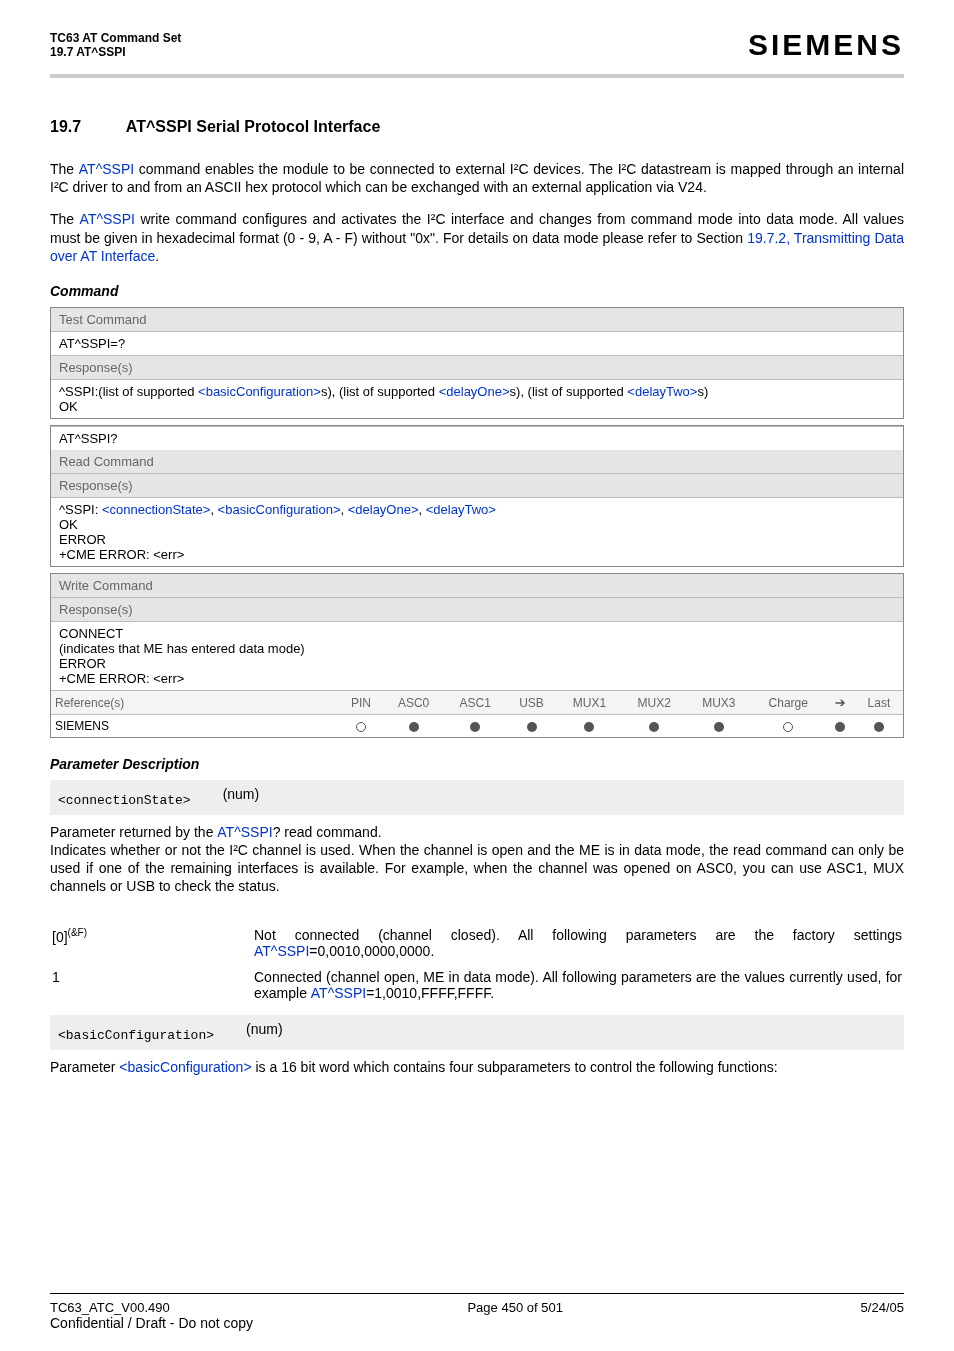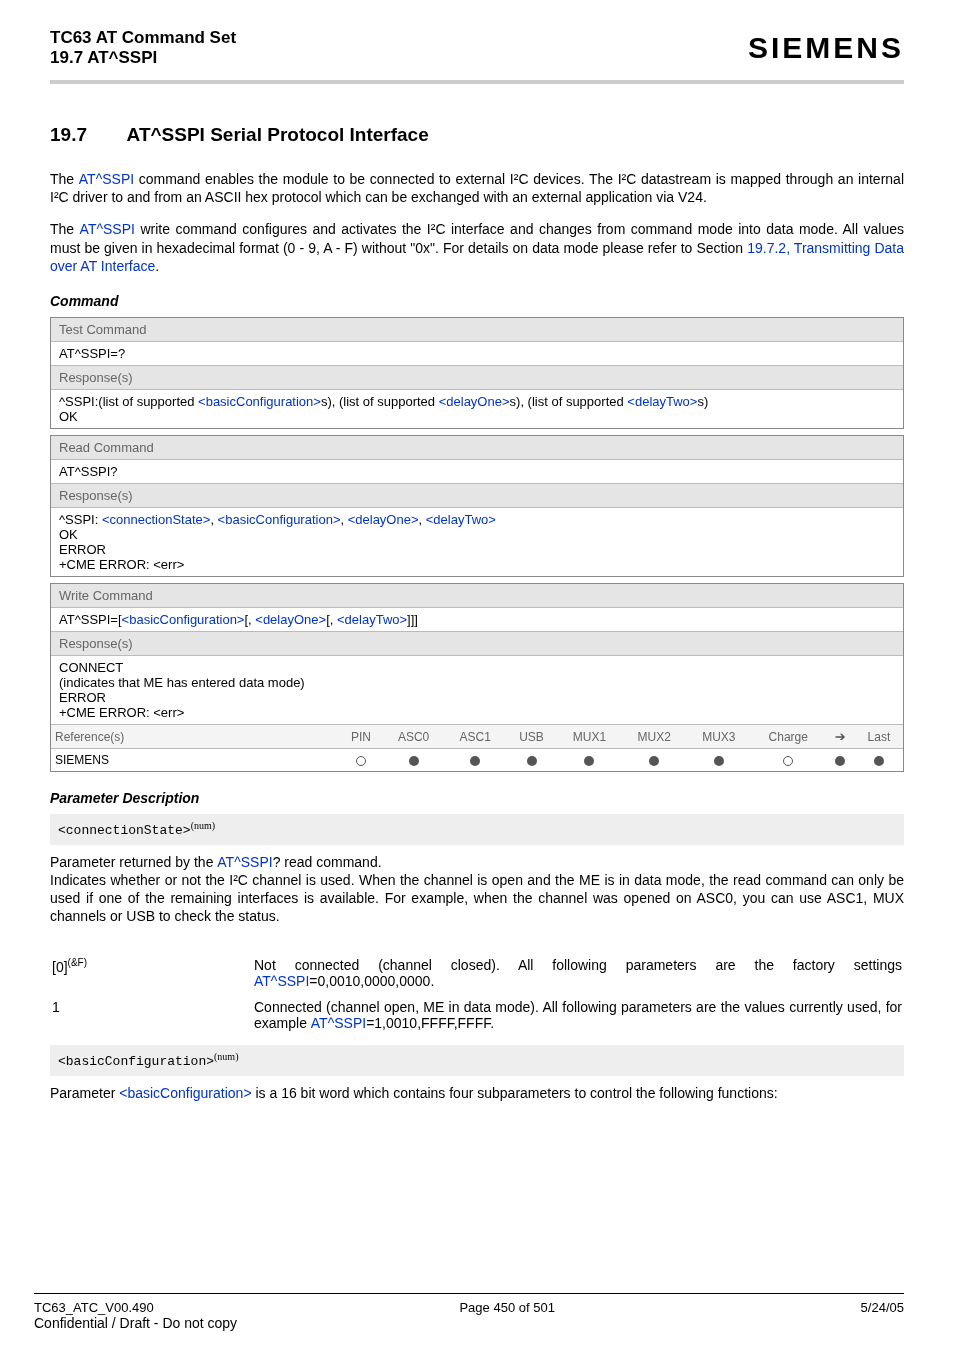--- a/index.html
+++ b/index.html
@@ -25,7 +25,7 @@
   }
   .header-left {
     font-weight: bold;
-    font-size: 17px;
+    font-size: 12px;
   }
   .header-line1 { display:block; }
   .header-line2 { display:block; }

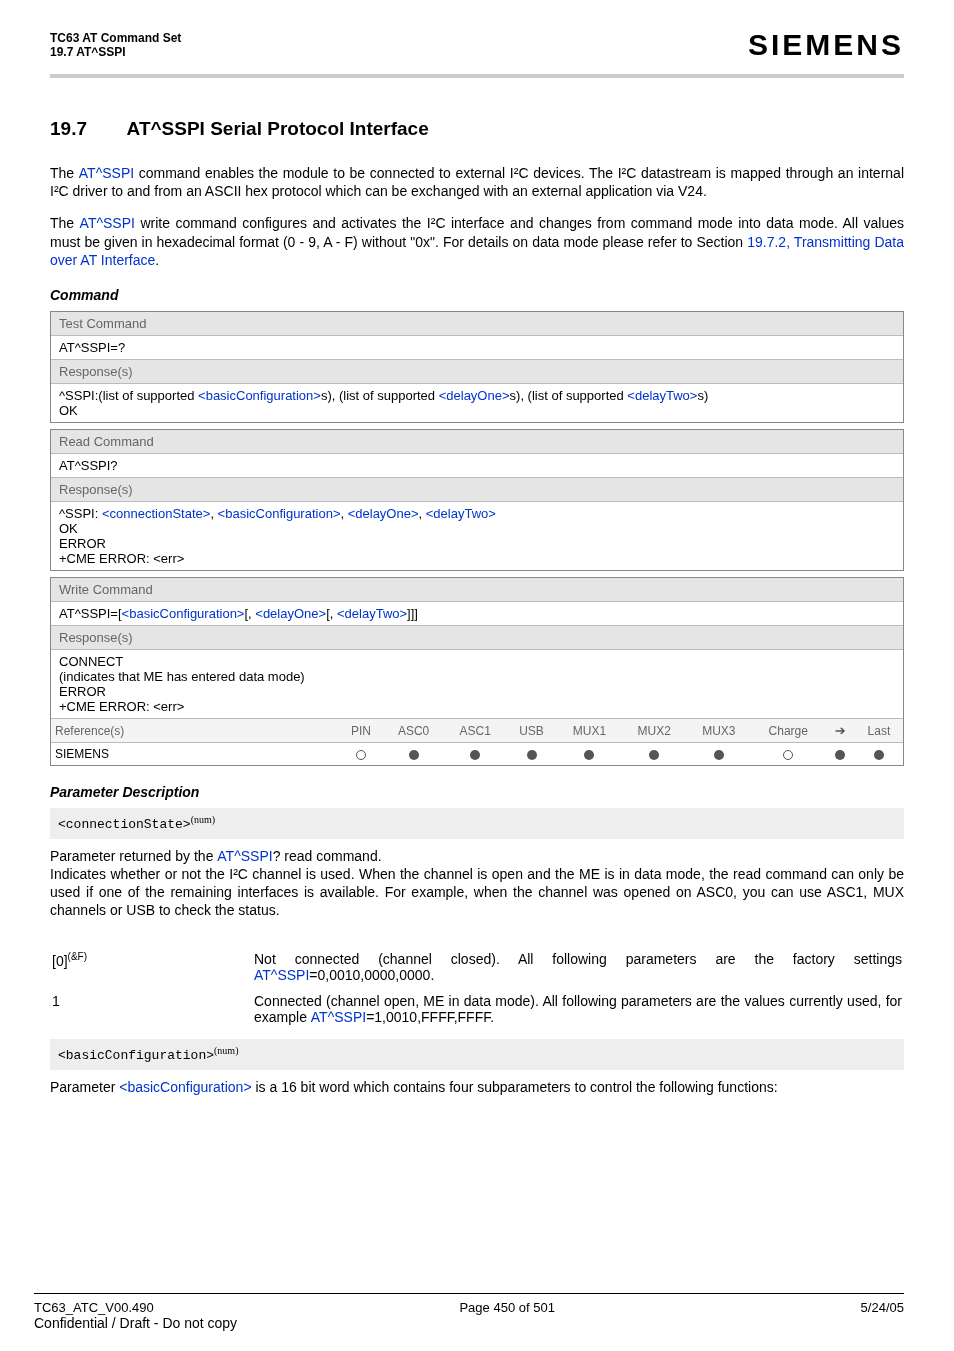--- a/index.html
+++ b/index.html
@@ -43,7 +43,7 @@
     margin-bottom: 40px;
   }
   h1.section-title {
-    font-size: 19px;
+    font-size: 16px;
     font-weight: bold;
     margin: 0 0 24px 0;
   }

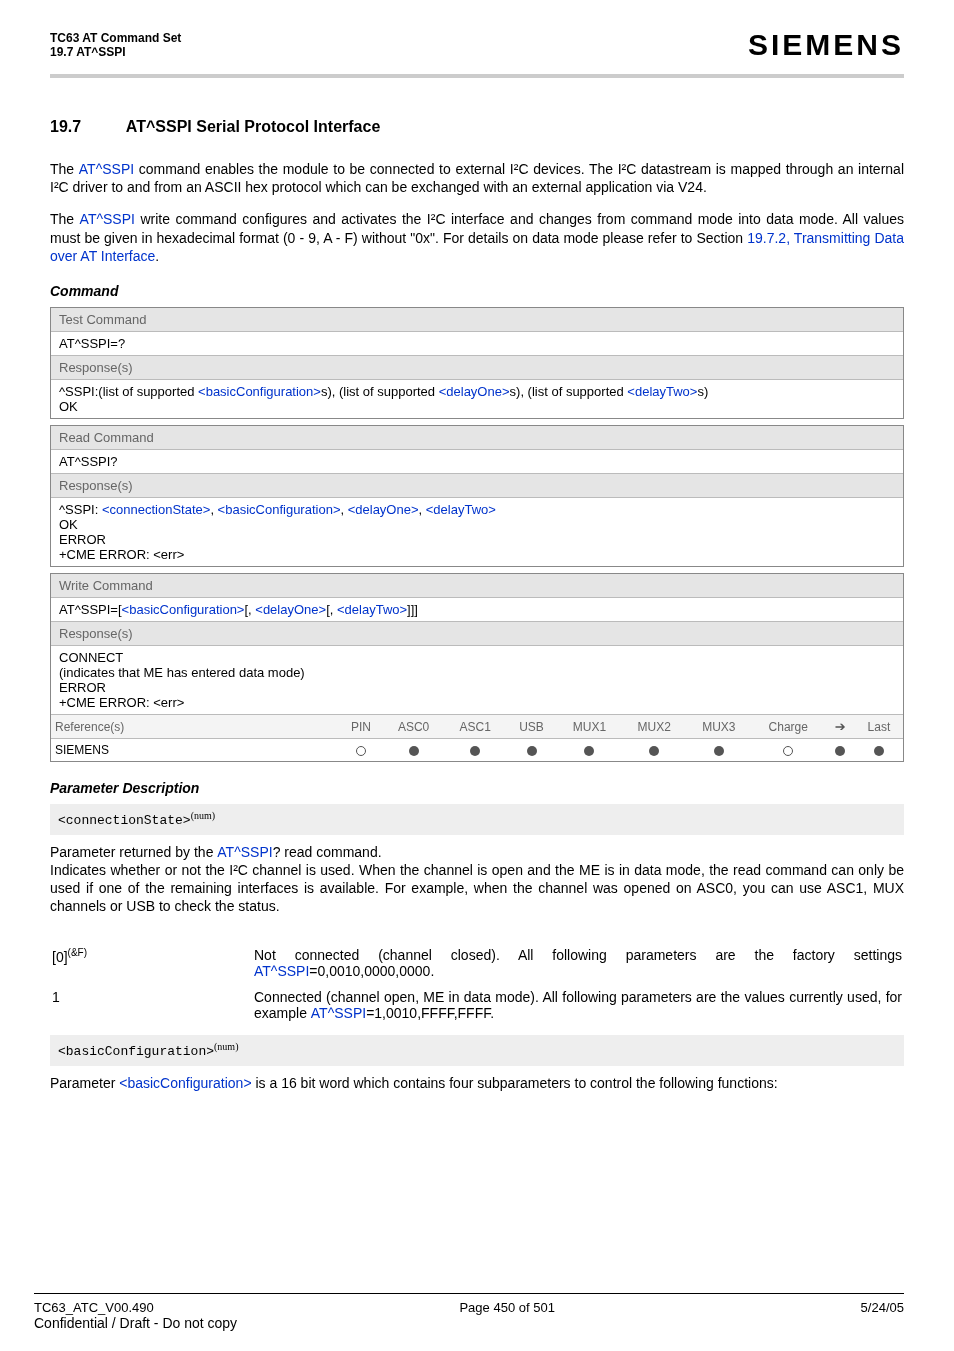--- a/index.html
+++ b/index.html
@@ -152,8 +152,8 @@
   </div>
 
   <div class="box">
+    <div class="sub mono rule">AT^SSPI?</div>
     <div class="sub label">Read Command</div>
-    <div class="sub mono rule">AT^SSPI?</div>
     <div class="sub label rule">Response(s)</div>
     <div class="sub rule">
       <span class="mono">^SSPI: </span><span class="mono linkblue">&lt;connectionState&gt;</span><span class="mono">, </span><span class="mono linkblue">&lt;basicConfiguration&gt;</span><span class="mono">, </span><span class="mono linkblue">&lt;delayOne&gt;</span><span class="mono">, </span><span class="mono linkblue">&lt;delayTwo&gt;</span><br>

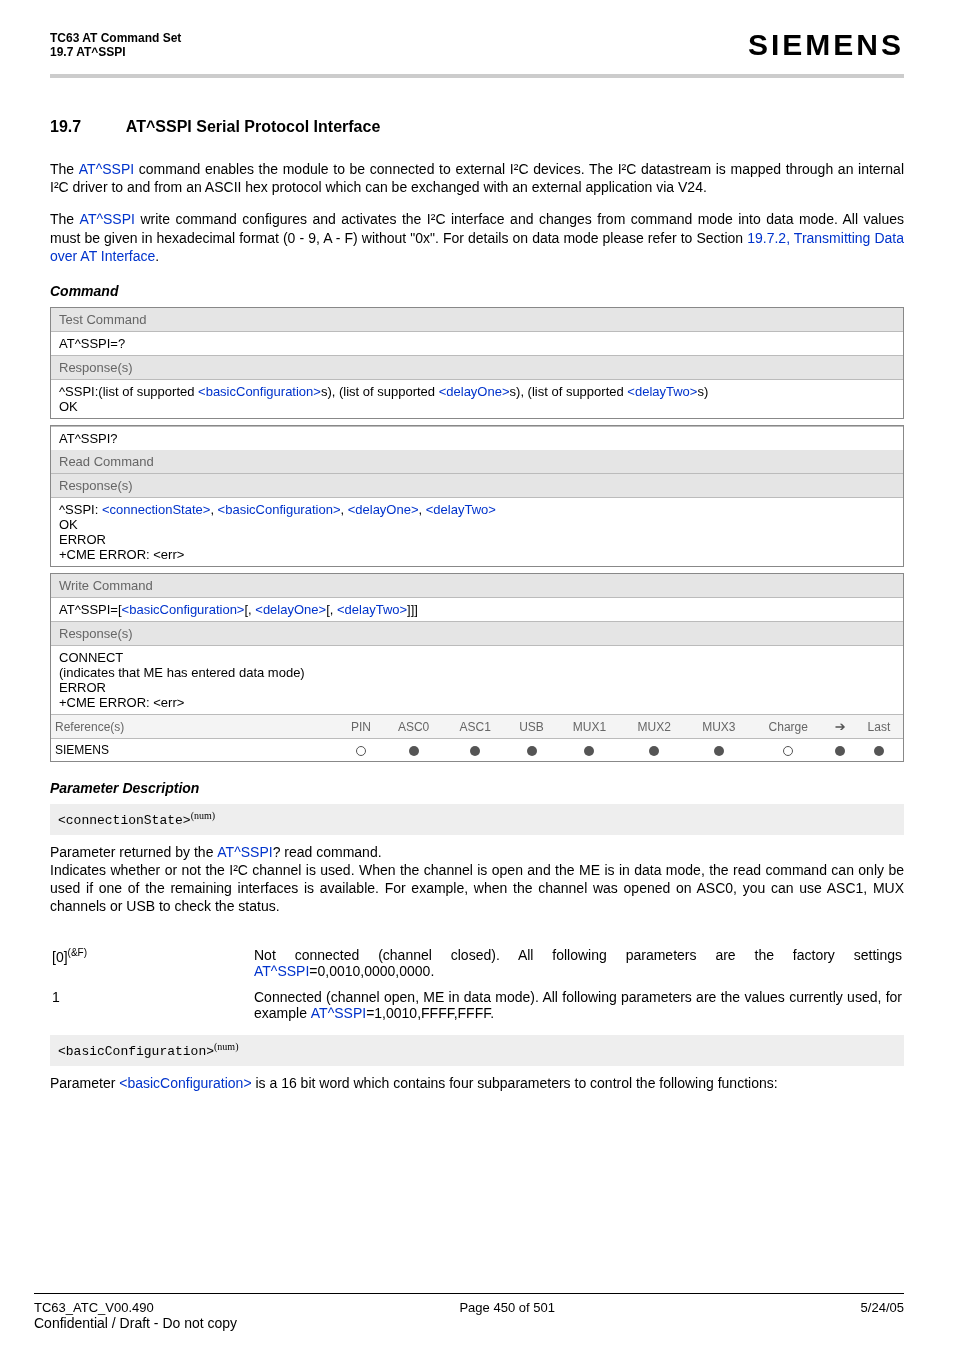--- a/index.html
+++ b/index.html
@@ -165,9 +165,6 @@
 
   <div class="box">
     <div class="sub label">Write Command</div>
-    <div class="sub rule">
-      <span class="mono">AT^SSPI=</span><span class="mono">[</span><span class="mono linkblue">&lt;basicConfiguration&gt;</span><span class="mono">[, </span><span class="mono linkblue">&lt;delayOne&gt;</span><span class="mono">[, </span><span class="mono linkblue">&lt;delayTwo&gt;</span><span class="mono">]]]</span>
-    </div>
     <div class="sub label rule">Response(s)</div>
     <div class="sub rule">
       <span class="mono">CONNECT</span><br>

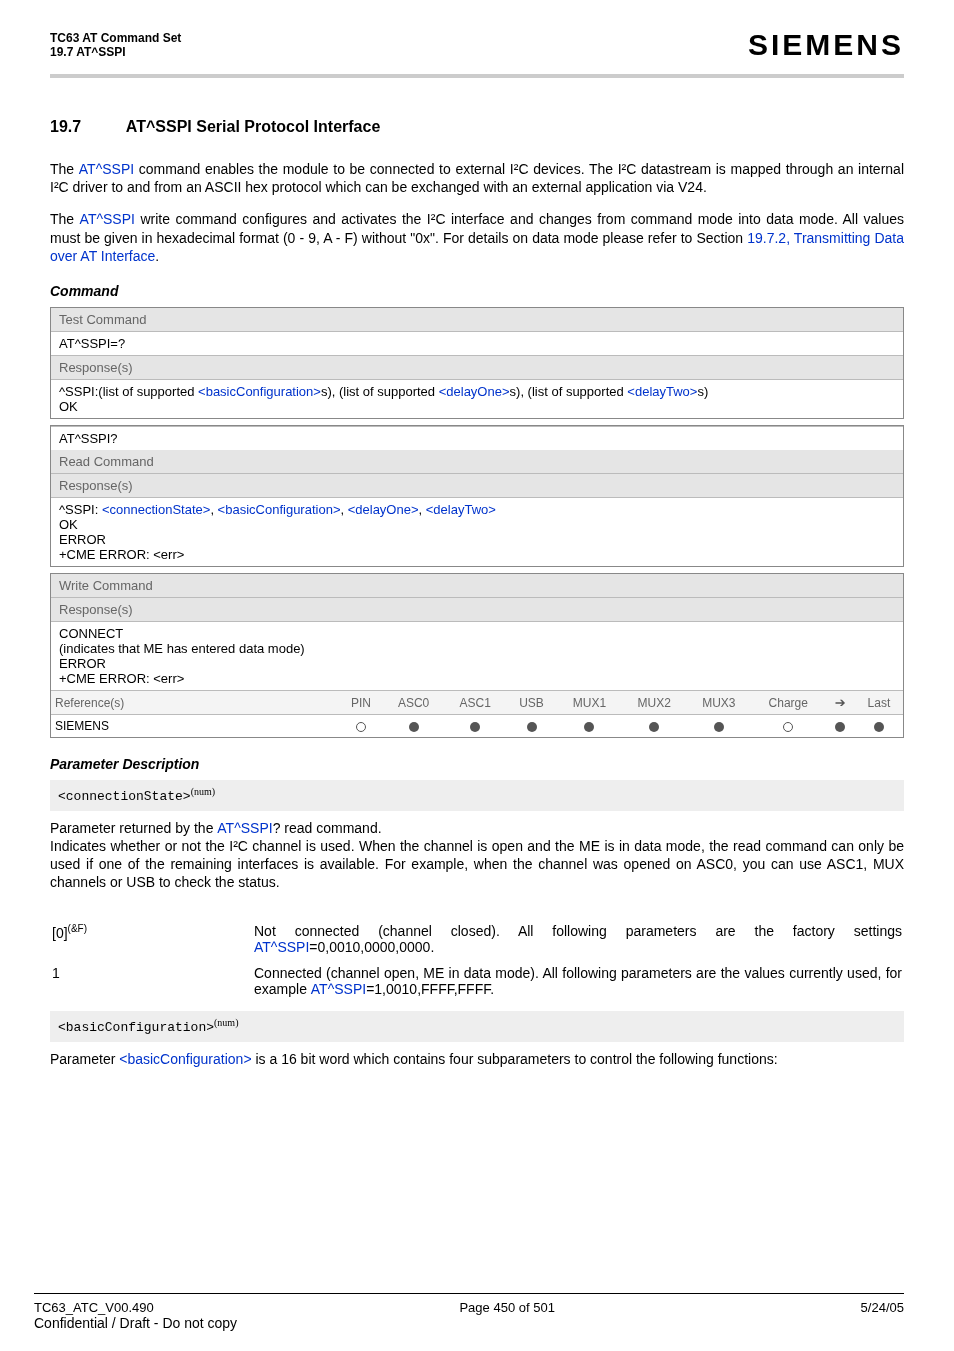--- a/index.html
+++ b/index.html
@@ -98,7 +98,7 @@
     font-family: "Courier New", monospace;
     font-size: 13px;
   }
-  .parambox sup { font-family: Liberation Serif, serif; font-size: 10px; }
+  .parambox sup { font-family: Liberation Sans, sans-serif; font-size: 14px; margin-left: 32px; }
   .valtable { width:100%; margin-top:26px; }
   .valtable td { vertical-align: top; padding: 4px 0; }
   .valtable .vcol { width: 200px; }

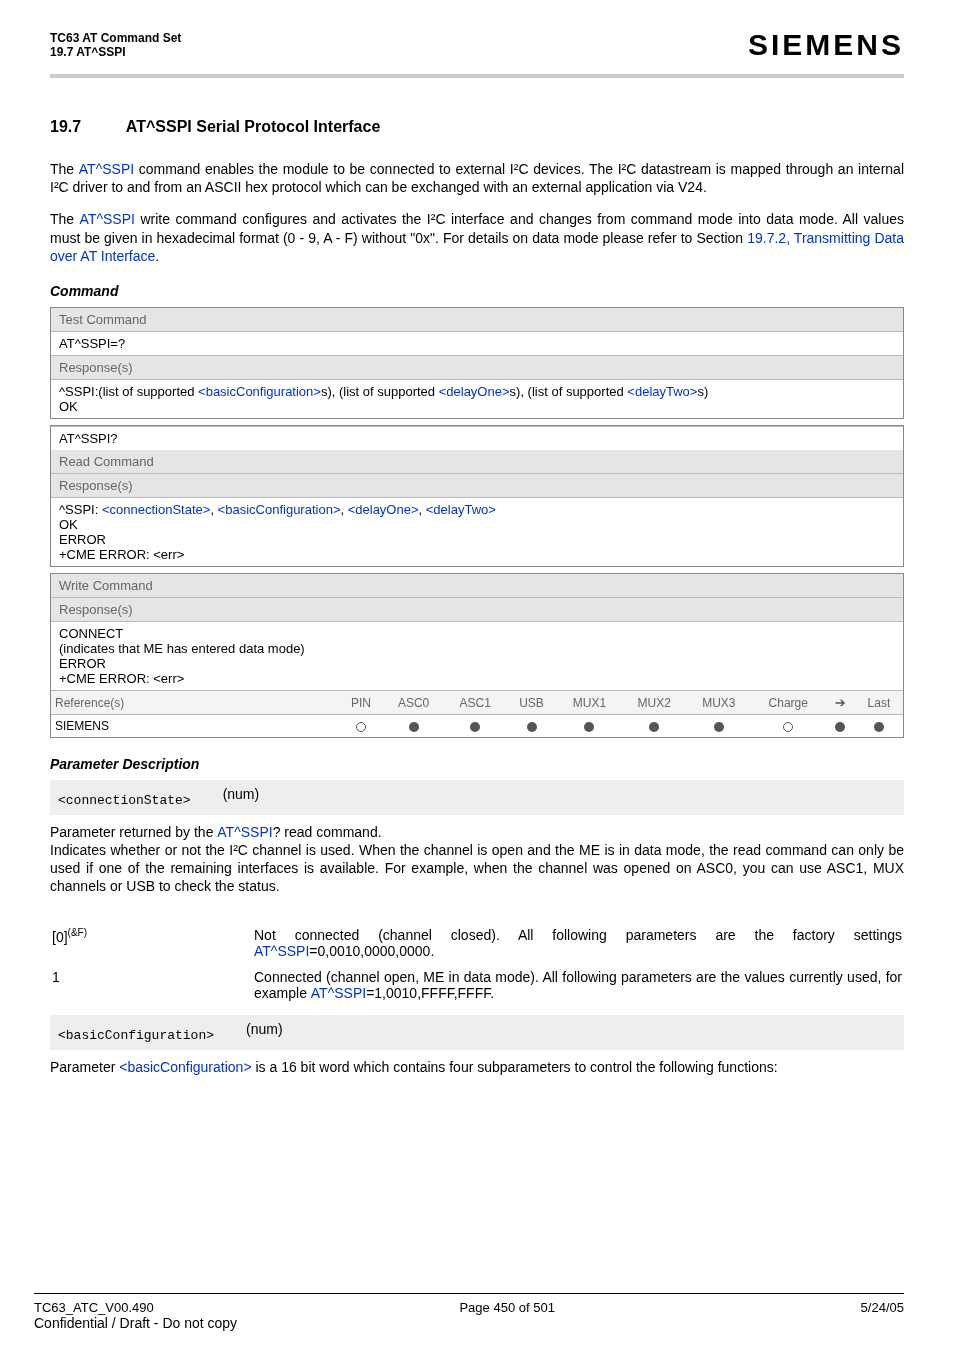--- a/index.html
+++ b/index.html
@@ -106,7 +106,7 @@
   .footer {
     position: absolute;
     bottom: 20px;
-    left: 34px;
+    left: 50px;
     right: 50px;
   }
   .footer-hr { height:1px; background:#000; margin-bottom:6px;}

